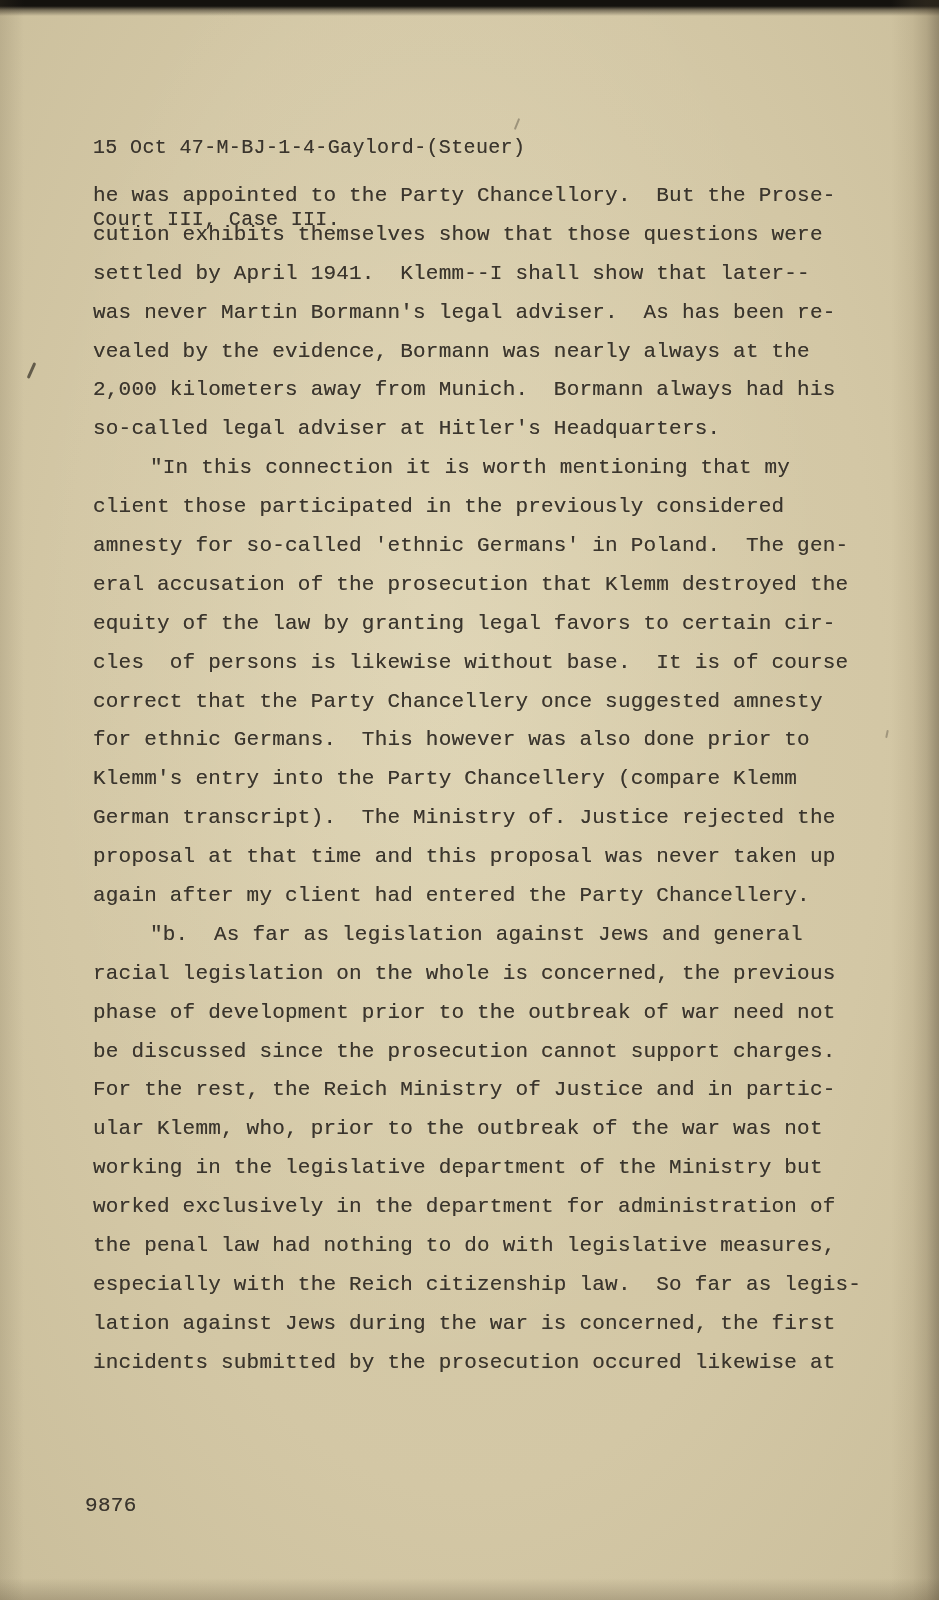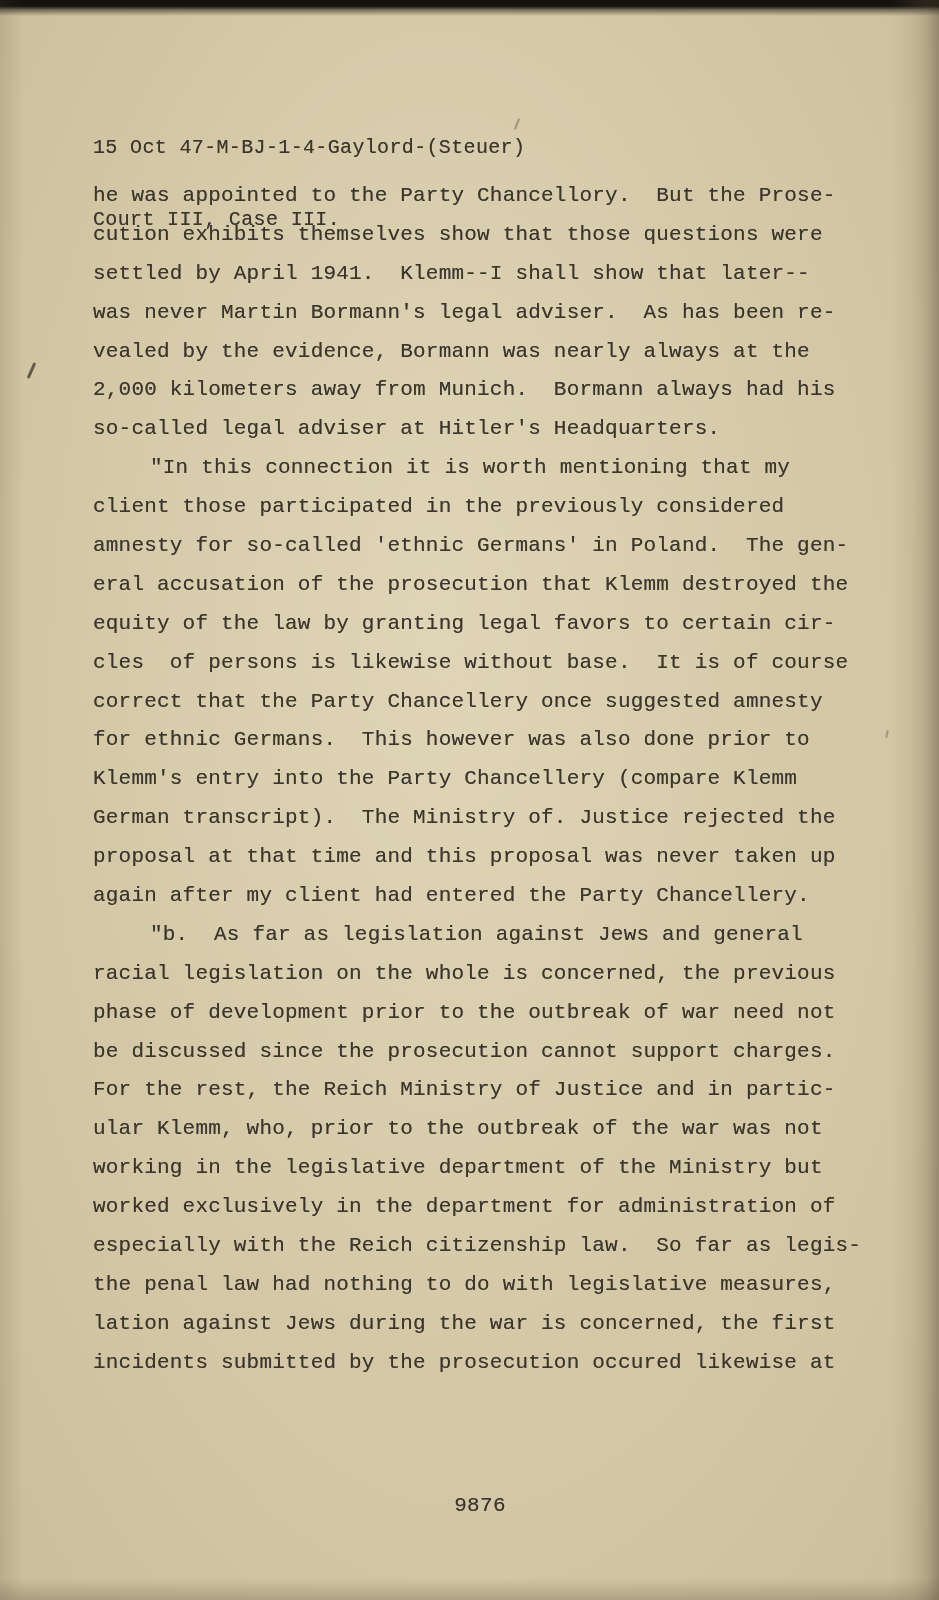--- a/index.html
+++ b/index.html
@@ -106,8 +106,8 @@
       <div class="line">ular Klemm, who, prior to the outbreak of the war was not</div>
       <div class="line">working in the legislative department of the Ministry but</div>
       <div class="line">worked exclusively in the department for administration of</div>
+      <div class="line">the penal law had nothing to do with legislative measures,</div>
       <div class="line">especially with the Reich citizenship law.  So far as legis-</div>
-      <div class="line">the penal law had nothing to do with legislative measures,</div>
       <div class="line">lation against Jews during the war is concerned, the first</div>
       <div class="line">incidents submitted by the prosecution occured likewise at</div>
     </div>

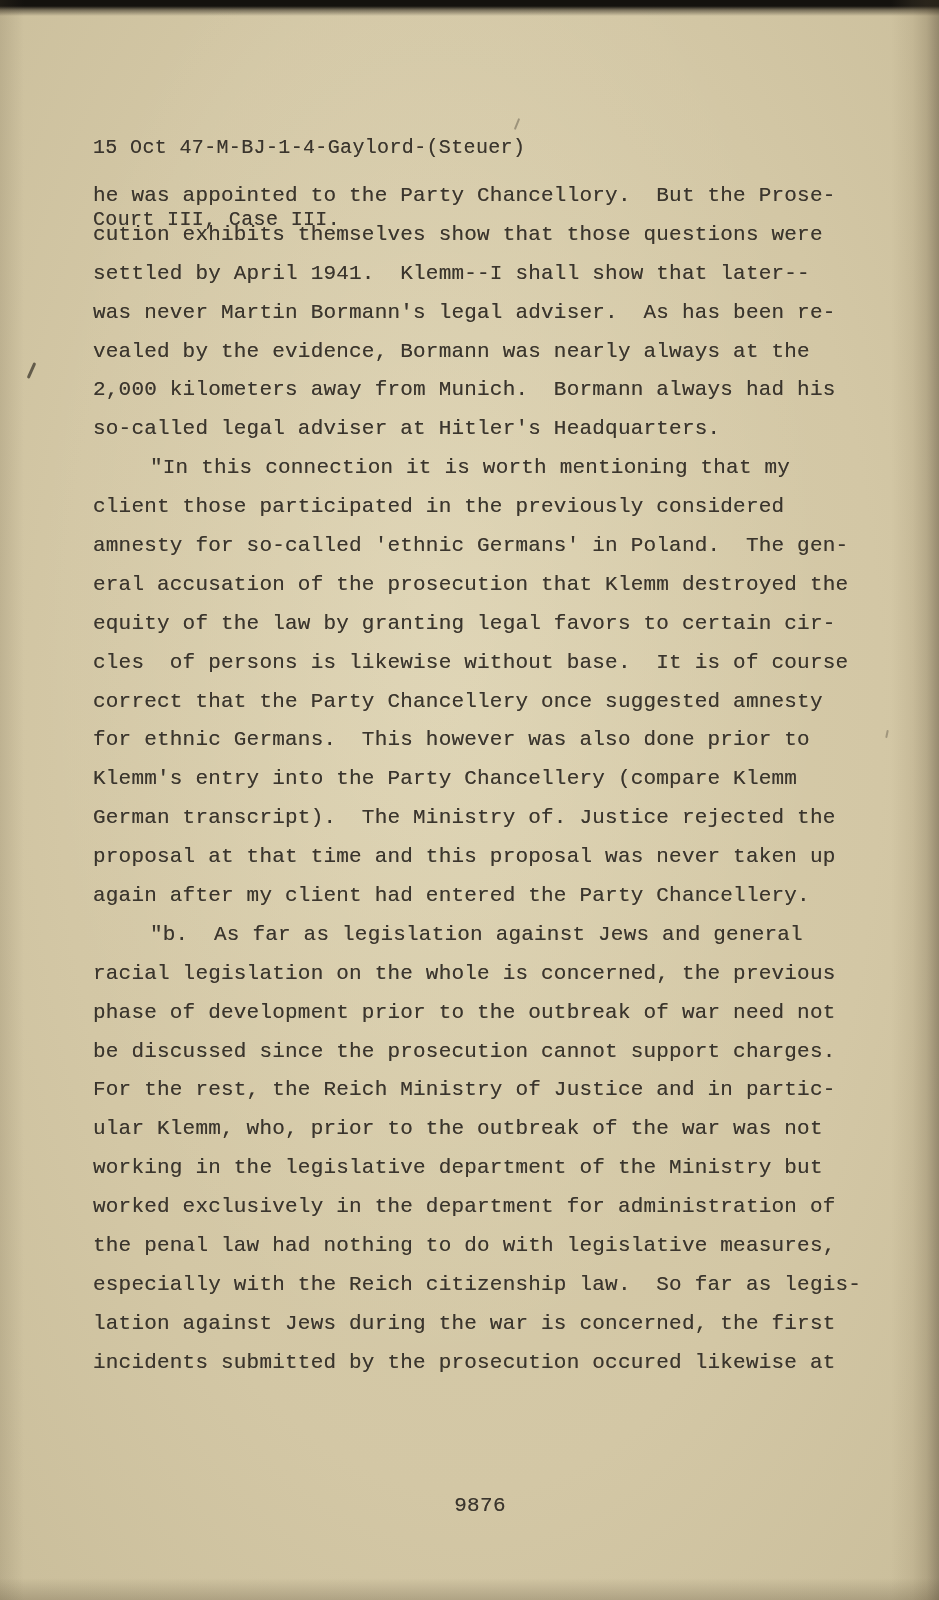--- a/index.html
+++ b/index.html
@@ -51,7 +51,7 @@
   .line.indent { padding-left:57px; }
   .page-number {
     position:absolute; left:85px; top:1494px; width:790px;
-    text-align:center; font-size:21px; letter-spacing:0.3px;
+    text-align:left; font-size:21px; letter-spacing:0.3px;
   }
   .artifact {
     position:absolute; background:rgba(62,56,46,0.75); border-radius:2px;

